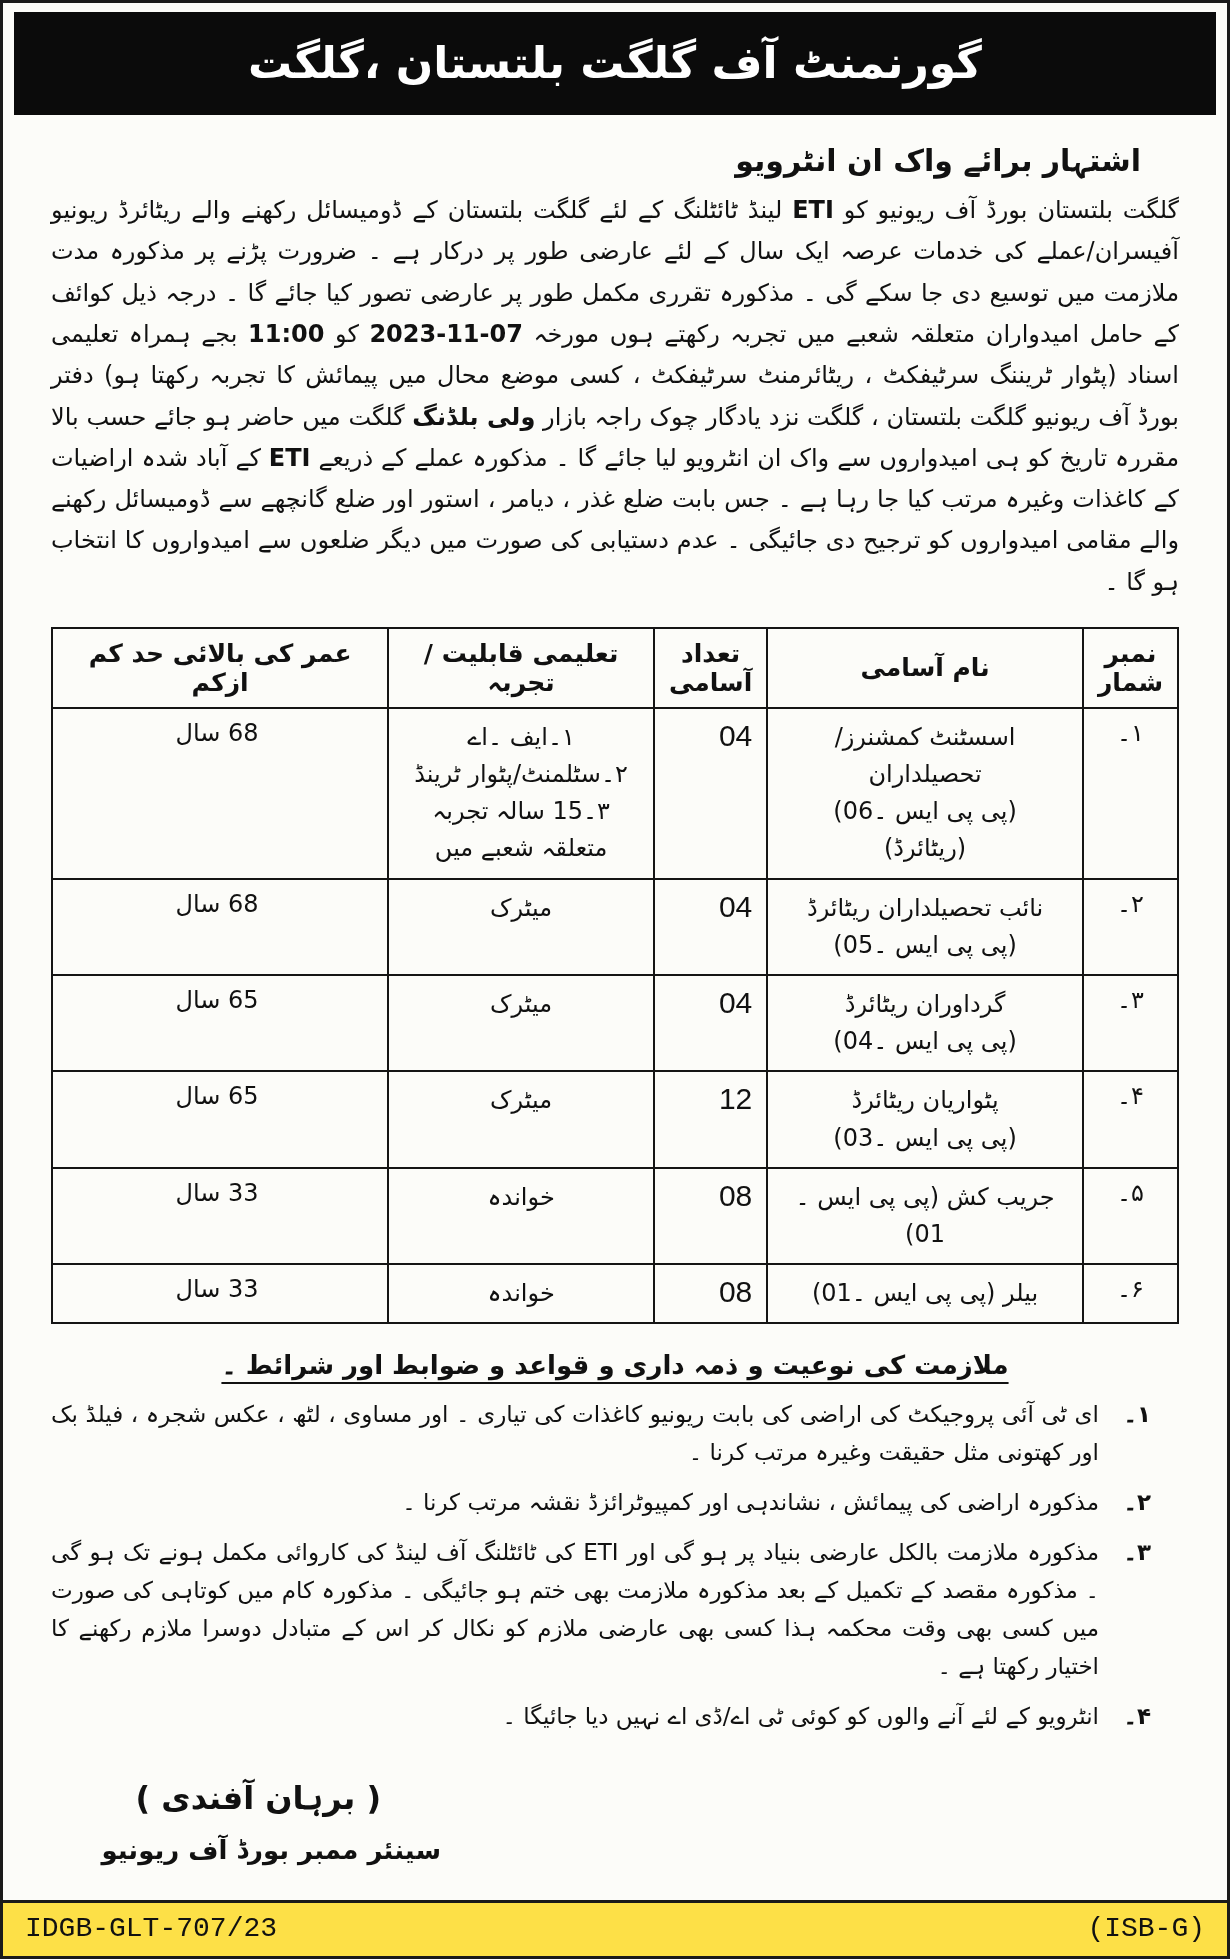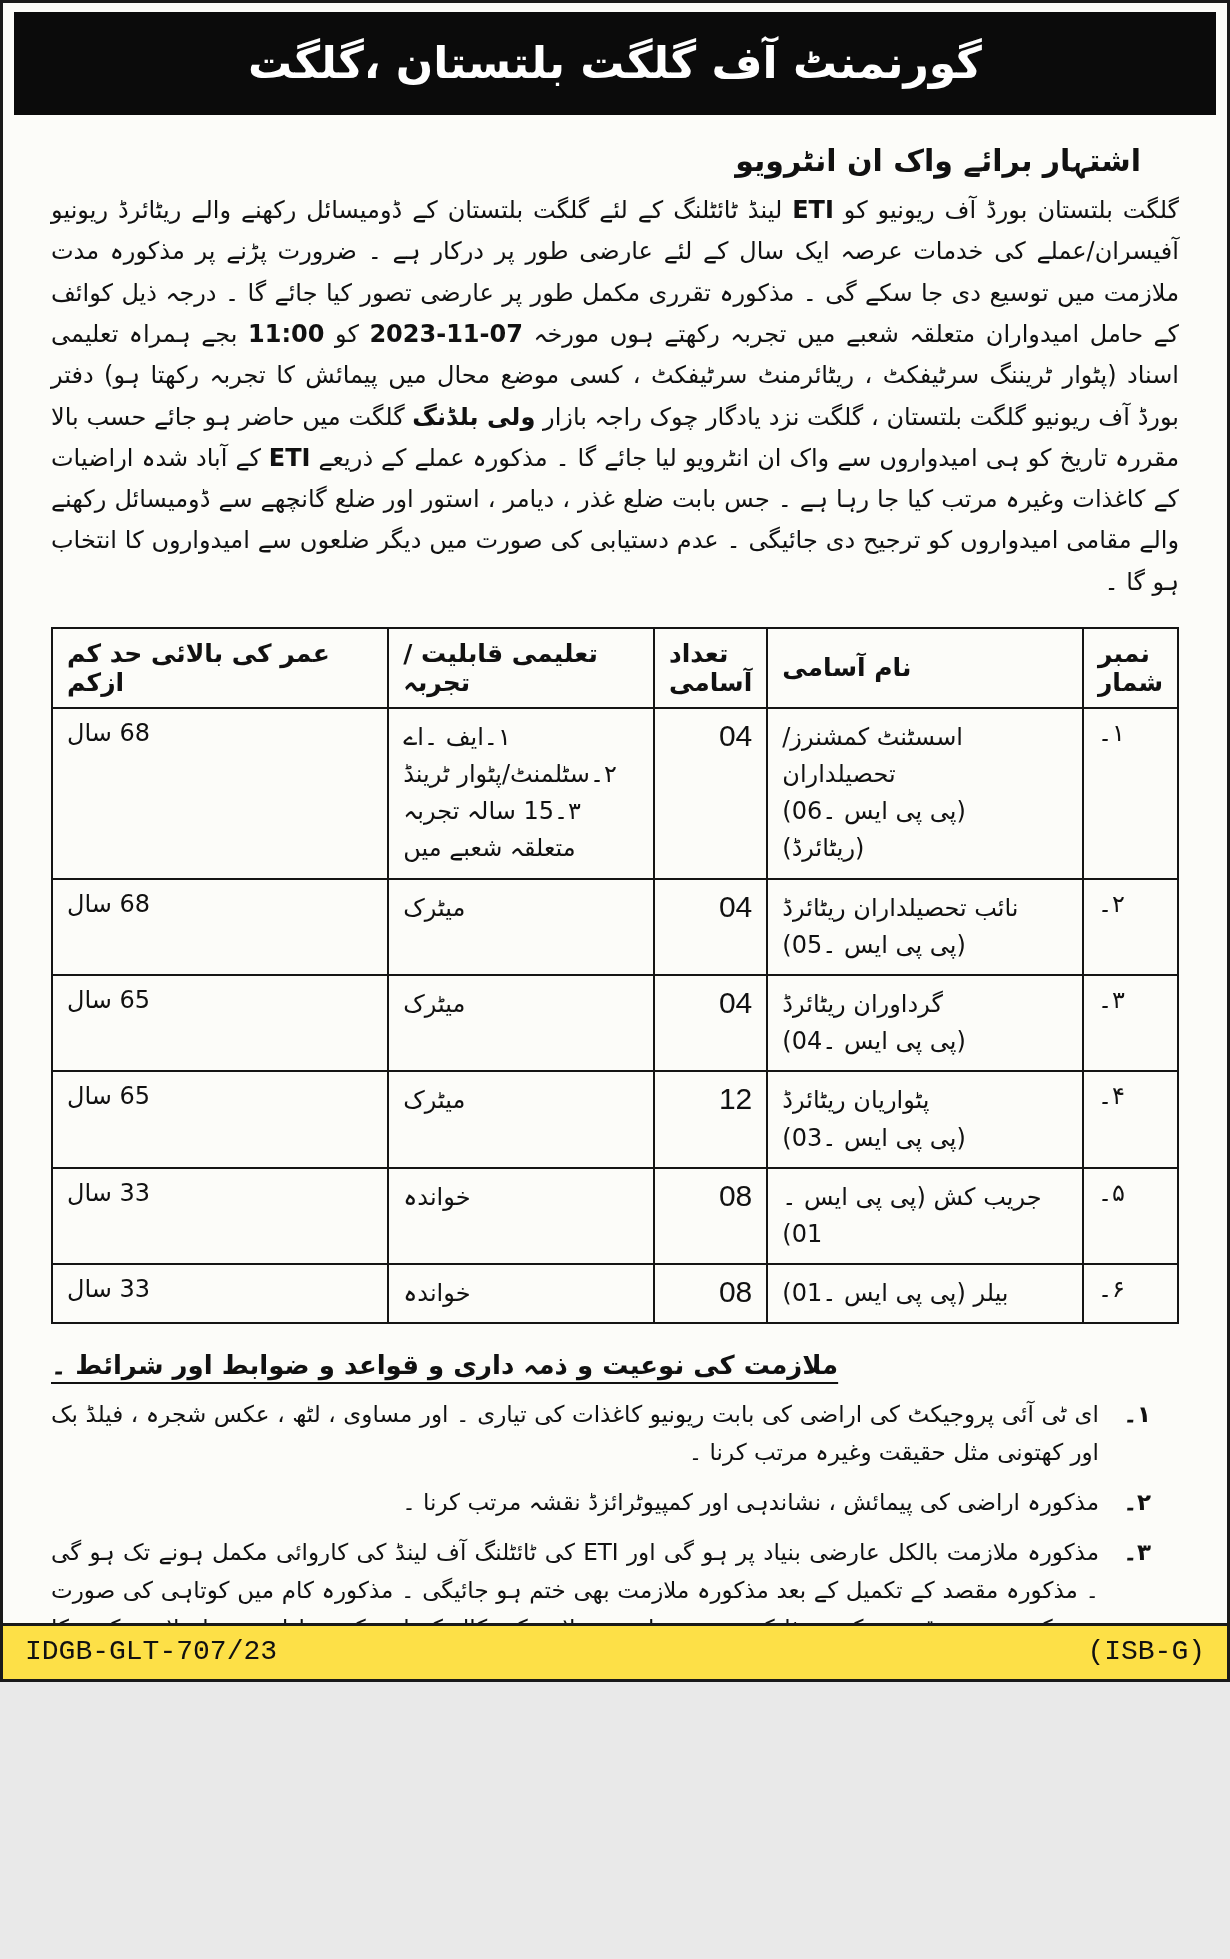--- a/index.html
+++ b/index.html
@@ -10,7 +10,7 @@
     color:#111;
   }
   .page {
-    width:1230px; height:1682px;
+    width:1230px; height:1959px;
     background:#fcfcf9;
     border:3px solid #1a1a1a;
     display:flex; flex-direction:column;

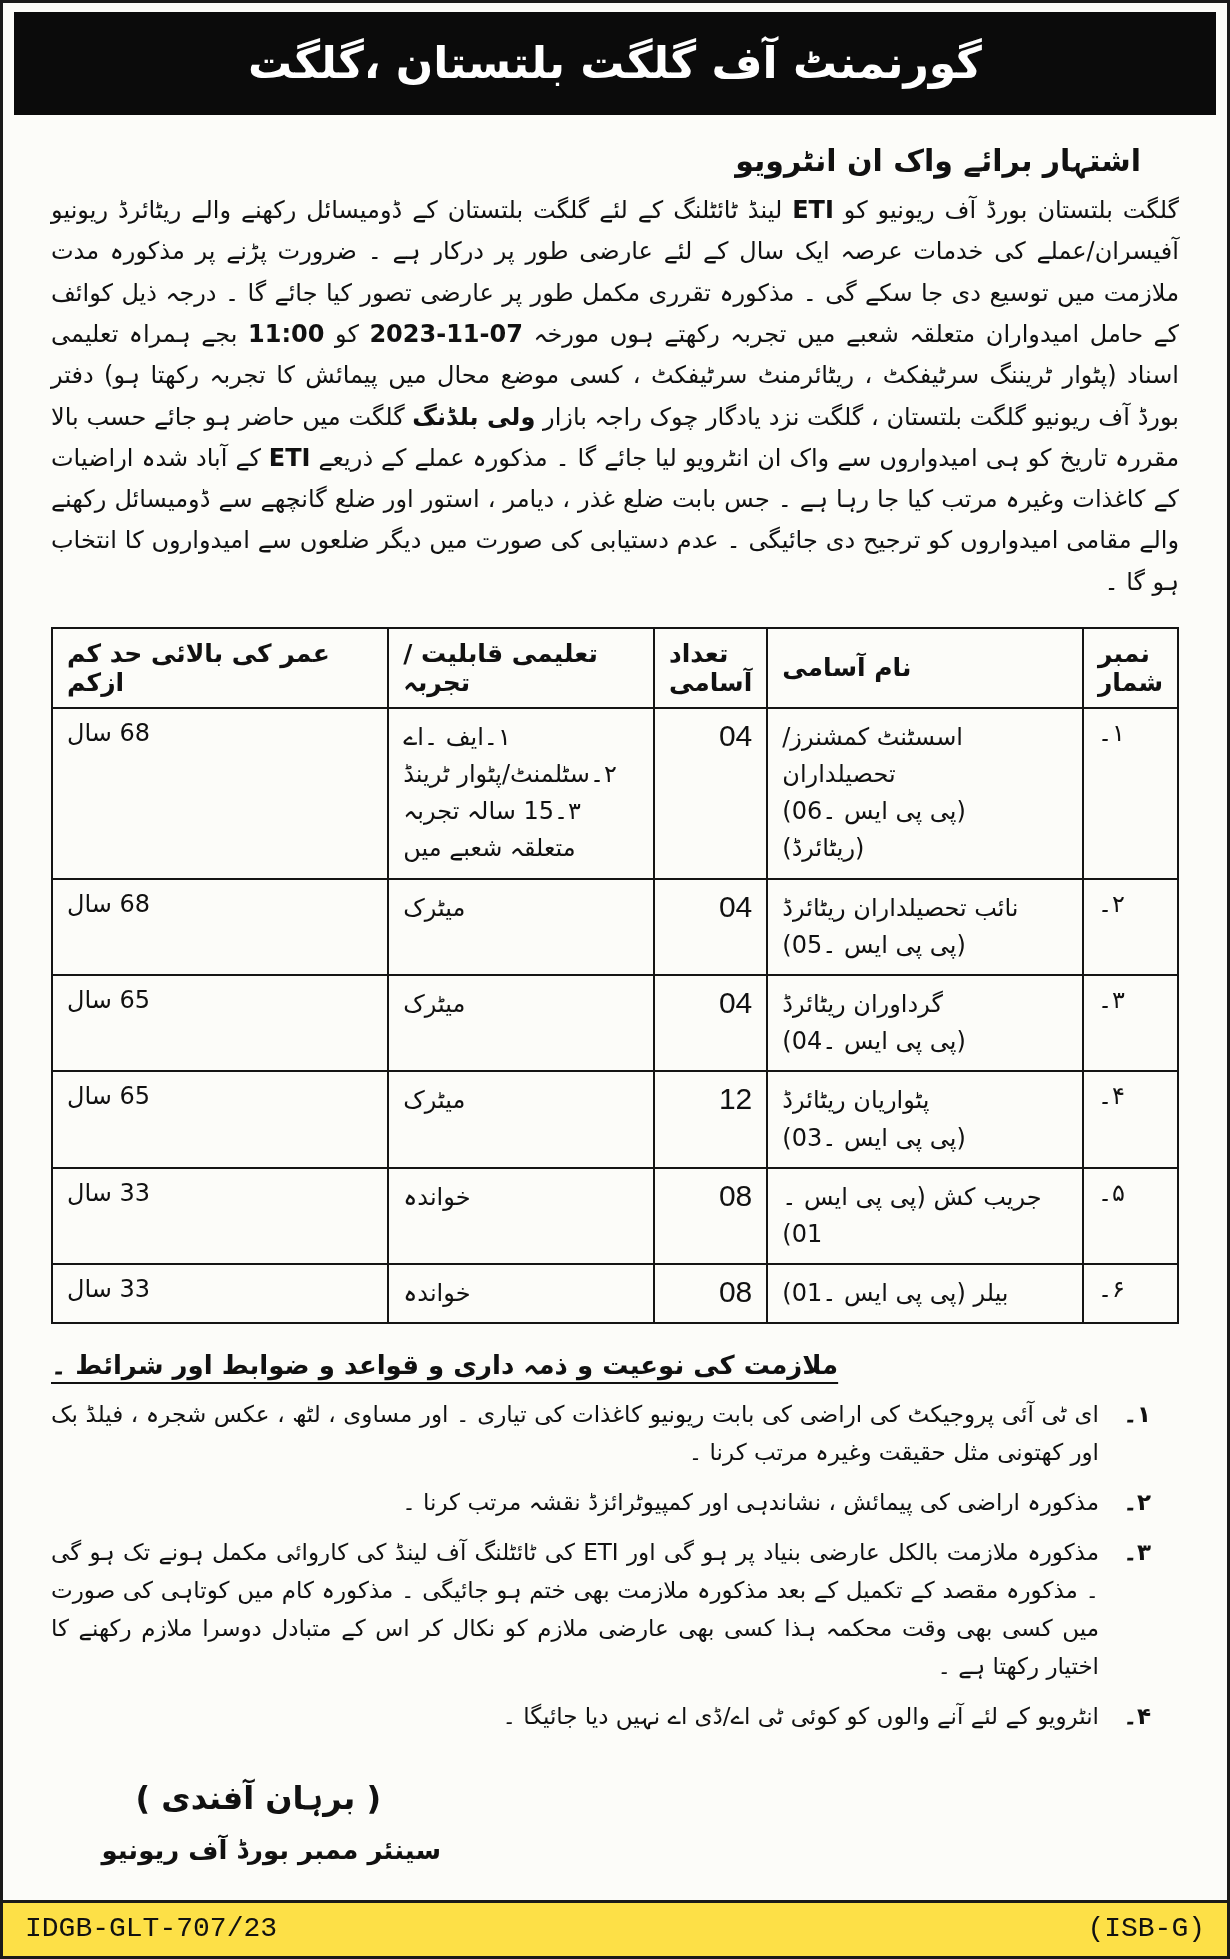--- a/index.html
+++ b/index.html
@@ -59,7 +59,7 @@
     padding:10px 14px;
     font-size:24px;
     vertical-align:top;
-    text-align:left;
+    text-align:center;
   }
   .jobs-table th { font-weight:bold; font-size:25px; vertical-align:middle; }
   .col-serial { width:7.5%; }

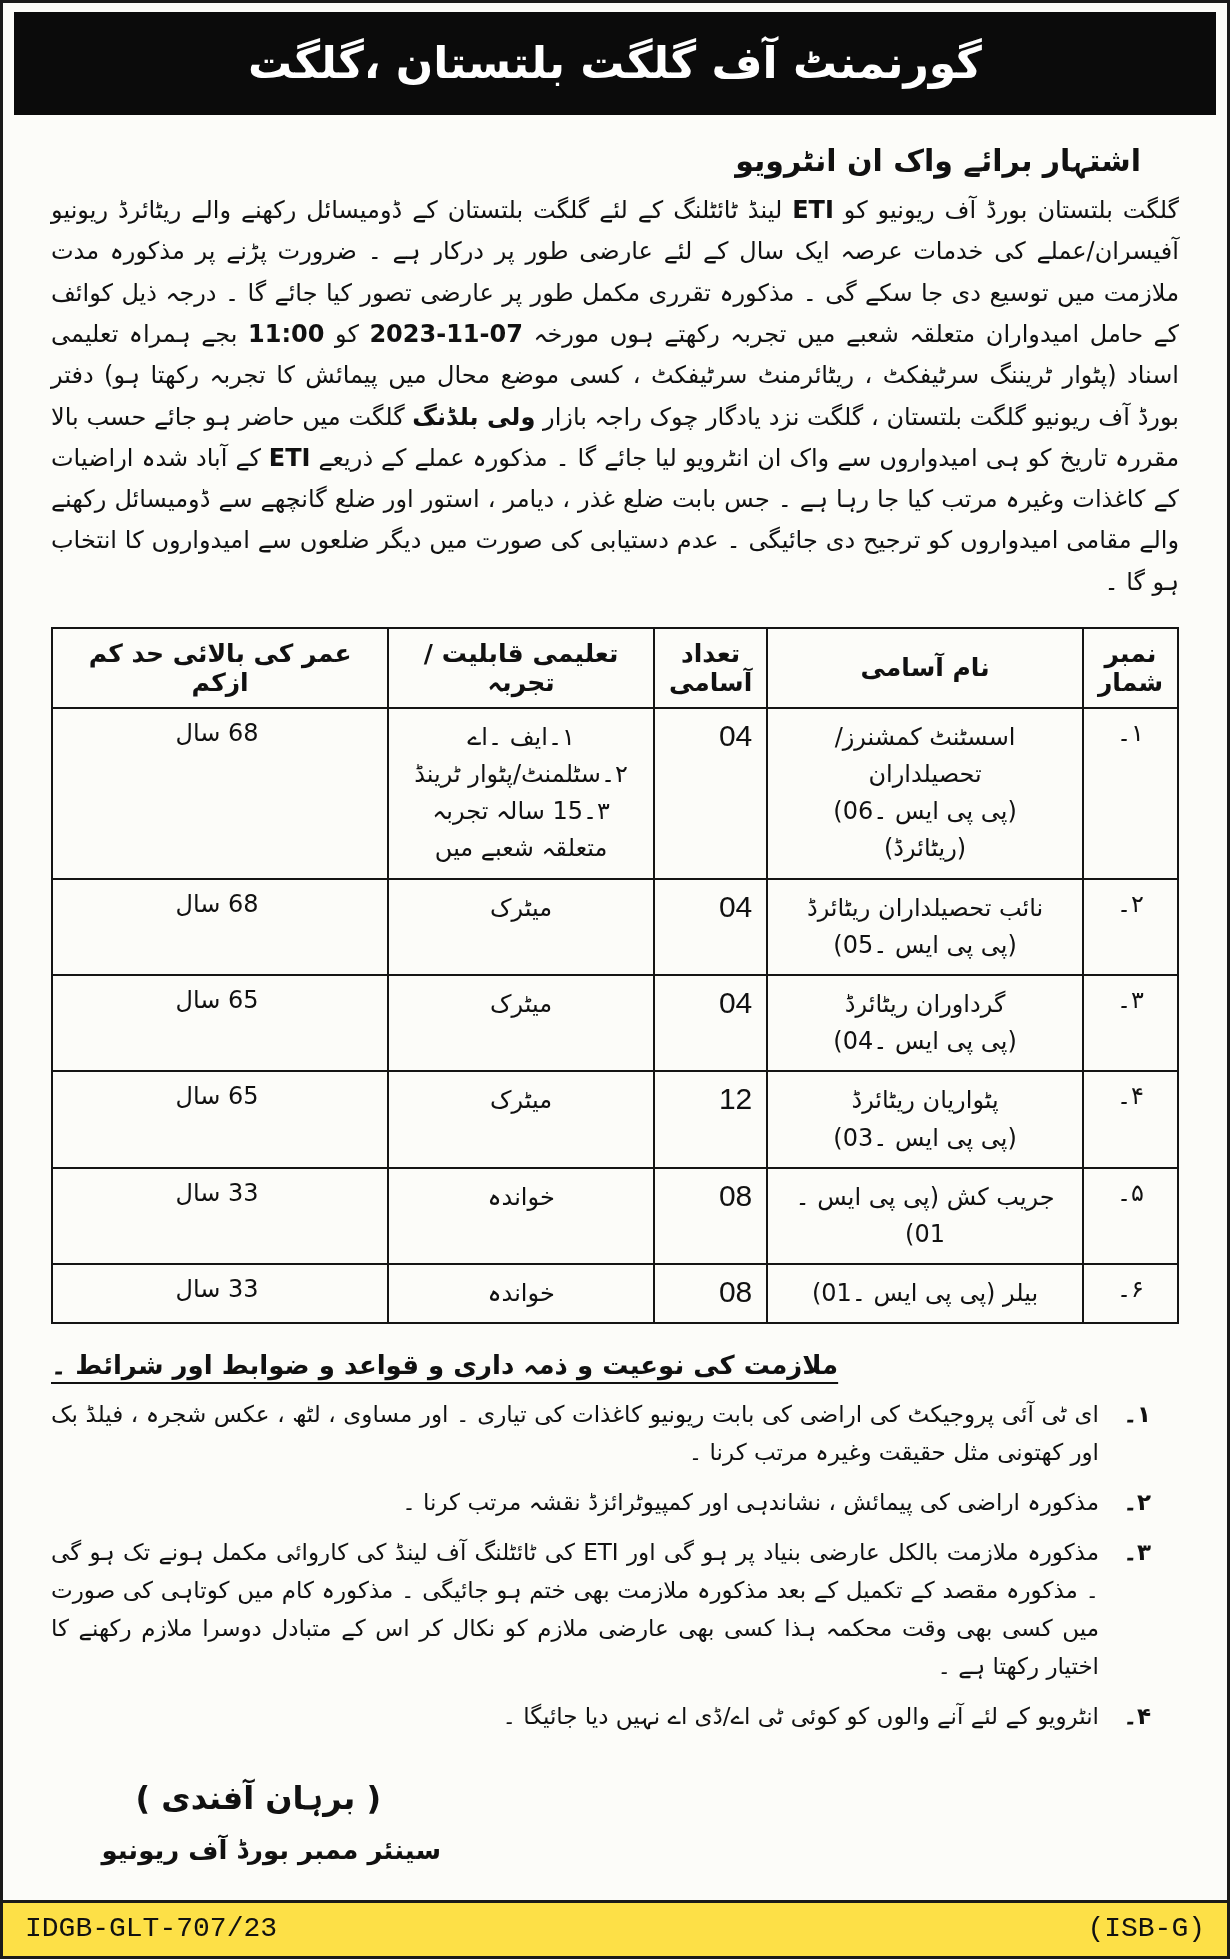--- a/index.html
+++ b/index.html
@@ -73,7 +73,7 @@
   
   .terms-heading {
     font-size:26px; font-weight:bold;
-    text-align:left;
+    text-align:center;
     margin:26px 0 16px 0;
     text-decoration:underline;
     text-underline-offset:8px;

